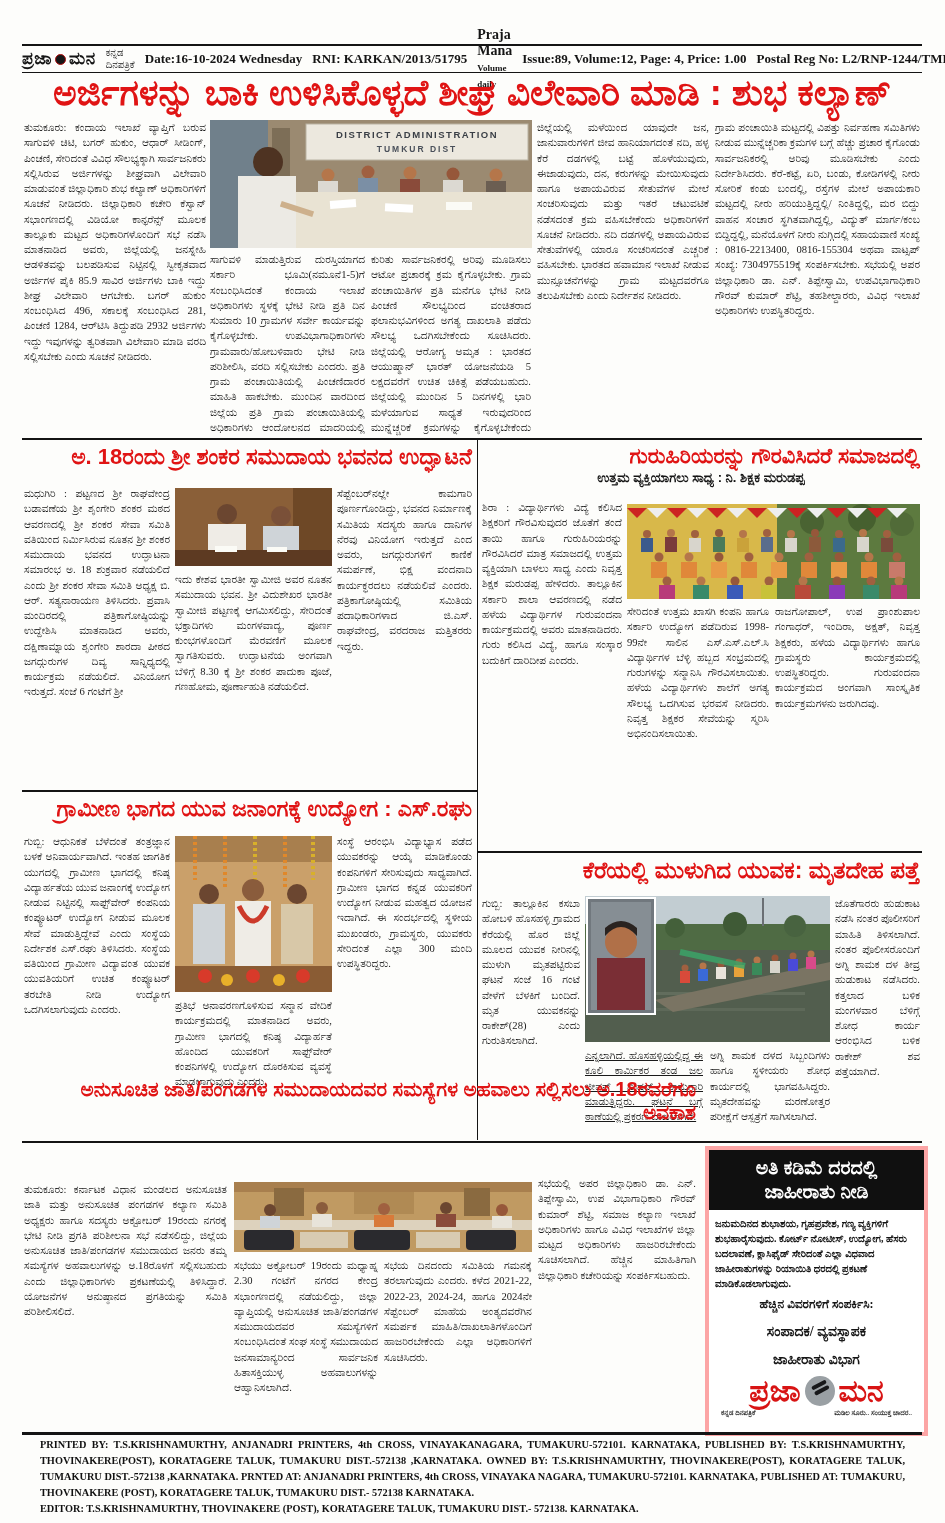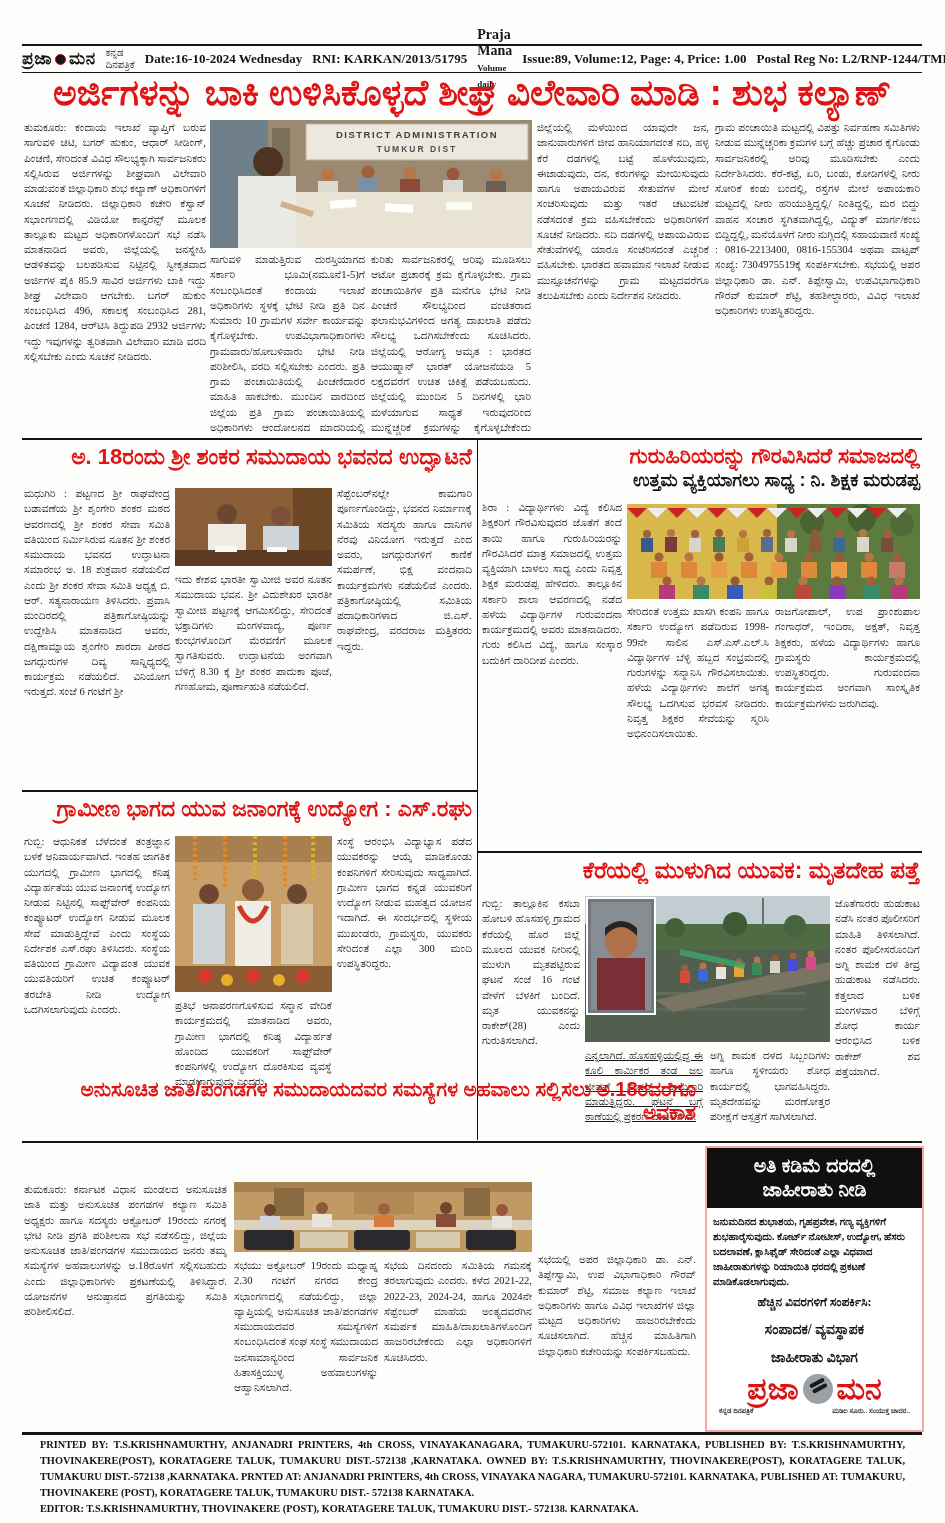--- a/index.html
+++ b/index.html
@@ -143,7 +143,7 @@
 
   <div>
     <div class="head-md" style="left:482px;top:444px;width:438px;font-size:21px;">ಗುರುಹಿರಿಯರನ್ನು ಗೌರವಿಸಿದರೆ ಸಮಾಜದಲ್ಲಿ</div>
-    <div class="head-sub" style="left:482px;top:470px;width:438px;font-size:18px;text-align:right;">ಉತ್ತಮ ವ್ಯಕ್ತಿಯಾಗಲು ಸಾಧ್ಯ : ನಿ. ಶಿಕ್ಷಕ ಮರುಡಪ್ಪ</div>
+    <div class="head-sub" style="left:482px;top:470px;width:438px;font-size:13px;">ಉತ್ತಮ ವ್ಯಕ್ತಿಯಾಗಲು ಸಾಧ್ಯ : ನಿ. ಶಿಕ್ಷಕ ಮರುಡಪ್ಪ</div>
     <div class="col" style="left:482px;top:500px;width:140px;height:348px;">ಶಿರಾ : ವಿದ್ಯಾರ್ಥಿಗಳು ವಿದ್ಯೆ ಕಲಿಸಿದ ಶಿಕ್ಷಕರಿಗೆ ಗೌರವಿಸುವುದರ ಜೊತೆಗೆ ತಂದೆ ತಾಯಿ ಹಾಗೂ ಗುರುಹಿರಿಯರನ್ನು ಗೌರವಿಸಿದರೆ ಮಾತ್ರ ಸಮಾಜದಲ್ಲಿ ಉತ್ತಮ ವ್ಯಕ್ತಿಯಾಗಿ ಬಾಳಲು ಸಾಧ್ಯ ಎಂದು ನಿವೃತ್ತ ಶಿಕ್ಷಕ ಮರುಡಪ್ಪ ಹೇಳಿದರು. ತಾಲ್ಲೂಕಿನ ಸರ್ಕಾರಿ ಶಾಲಾ ಆವರಣದಲ್ಲಿ ನಡೆದ ಹಳೆಯ ವಿದ್ಯಾರ್ಥಿಗಳ ಗುರುವಂದನಾ ಕಾರ್ಯಕ್ರಮದಲ್ಲಿ ಅವರು ಮಾತನಾಡಿದರು. ಗುರು ಕಲಿಸಿದ ವಿದ್ಯೆ, ಹಾಗೂ ಸಂಸ್ಕಾರ ಬದುಕಿಗೆ ದಾರಿದೀಪ ಎಂದರು.</div>
 
     <div class="photo" style="left:627px;top:504px;width:293px;height:95px;">

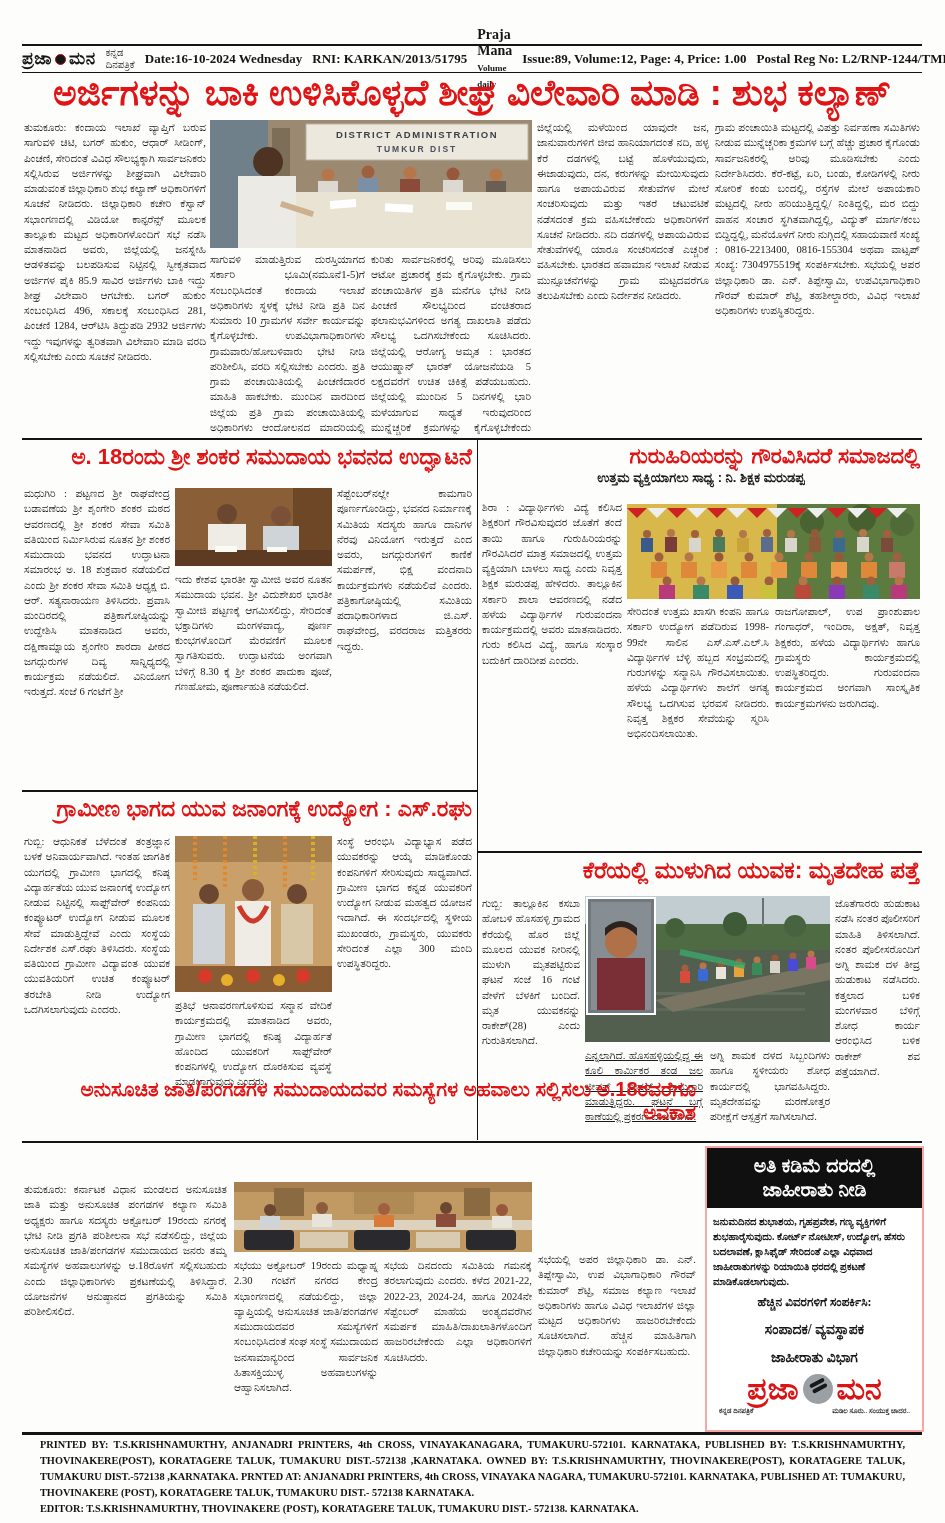--- a/index.html
+++ b/index.html
@@ -138,7 +138,7 @@
     </div>
 
     <div class="col" style="left:175px;top:572px;width:157px;height:214px;">ಇದು ಕೇಶವ ಭಾರತೀ ಸ್ವಾಮೀಜಿ ಅವರ ನೂತನ ಸಮುದಾಯ ಭವನ. ಶ್ರೀ ವಿದುಶೇಖರ ಭಾರತೀ ಸ್ವಾಮೀಜಿ ಪಟ್ಟಣಕ್ಕೆ ಆಗಮಿಸಲಿದ್ದು, ಸೇರಿದಂತೆ ಭಕ್ತಾದಿಗಳು ಮಂಗಳವಾದ್ಯ, ಪೂರ್ಣ ಕುಂಭಗಳೊಂದಿಗೆ ಮೆರವಣಿಗೆ ಮೂಲಕ ಸ್ವಾಗತಿಸುವರು. ಉದ್ಘಾಟನೆಯ ಅಂಗವಾಗಿ ಬೆಳಿಗ್ಗೆ 8.30 ಕ್ಕೆ ಶ್ರೀ ಶಂಕರ ಪಾದುಕಾ ಪೂಜೆ, ಗಣಹೋಮ, ಪೂರ್ಣಾಹುತಿ ನಡೆಯಲಿದೆ.</div>
-    <div class="col" style="left:337px;top:486px;width:135px;height:300px;">ಸೆಪ್ಟೆಂಬರ್‌ನಲ್ಲೇ ಕಾಮಗಾರಿ ಪೂರ್ಣಗೊಂಡಿದ್ದು, ಭವನದ ನಿರ್ಮಾಣಕ್ಕೆ ಸಮಿತಿಯ ಸದಸ್ಯರು ಹಾಗೂ ದಾನಿಗಳ ನೆರವು ವಿನಿಯೋಗ ಇರುತ್ತದೆ ಎಂದ ಅವರು, ಜಗದ್ಗುರುಗಳಿಗೆ ಕಾಣಿಕೆ ಸಮರ್ಪಣೆ, ಭಿಕ್ಷ ವಂದನಾದಿ ಕಾರ್ಯಕ್ರಮಗಳು ನಡೆಯಲಿವೆ ಎಂದರು. ಪತ್ರಿಕಾಗೋಷ್ಠಿಯಲ್ಲಿ ಸಮಿತಿಯ ಪದಾಧಿಕಾರಿಗಳಾದ ಜಿ.ಎಸ್. ರಾಘವೇಂದ್ರ, ವರದರಾಜ ಮತ್ತಿತರರು ಇದ್ದರು.</div>
+    <div class="col" style="left:337px;top:486px;width:135px;height:300px;">ಸೆಪ್ಟೆಂಬರ್‌ನಲ್ಲೇ ಕಾಮಗಾರಿ ಪೂರ್ಣಗೊಂಡಿದ್ದು, ಭವನದ ನಿರ್ಮಾಣಕ್ಕೆ ಸಮಿತಿಯ ಸದಸ್ಯರು ಹಾಗೂ ದಾನಿಗಳ ನೆರವು ವಿನಿಯೋಗ ಇರುತ್ತದೆ ಎಂದ ಅವರು, ಜಗದ್ಗುರುಗಳಿಗೆ ಕಾಣಿಕೆ ಸಮರ್ಪಣೆ, ಭಿಕ್ಷ ವಂದನಾದಿ ಕಾರ್ಯಕ್ಧರದಲು ನಡೆಯಲಿವೆ ಎಂದರು. ಪತ್ರಿಕಾಗೋಷ್ಠಿಯಲ್ಲಿ ಸಮಿತಿಯ ಪದಾಧಿಕಾರಿಗಳಾದ ಜಿ.ಎಸ್. ರಾಘವೇಂದ್ರ, ವರದರಾಜ ಮತ್ತಿತರರು ಇದ್ದರು.</div>
   </div>
 
   <div>

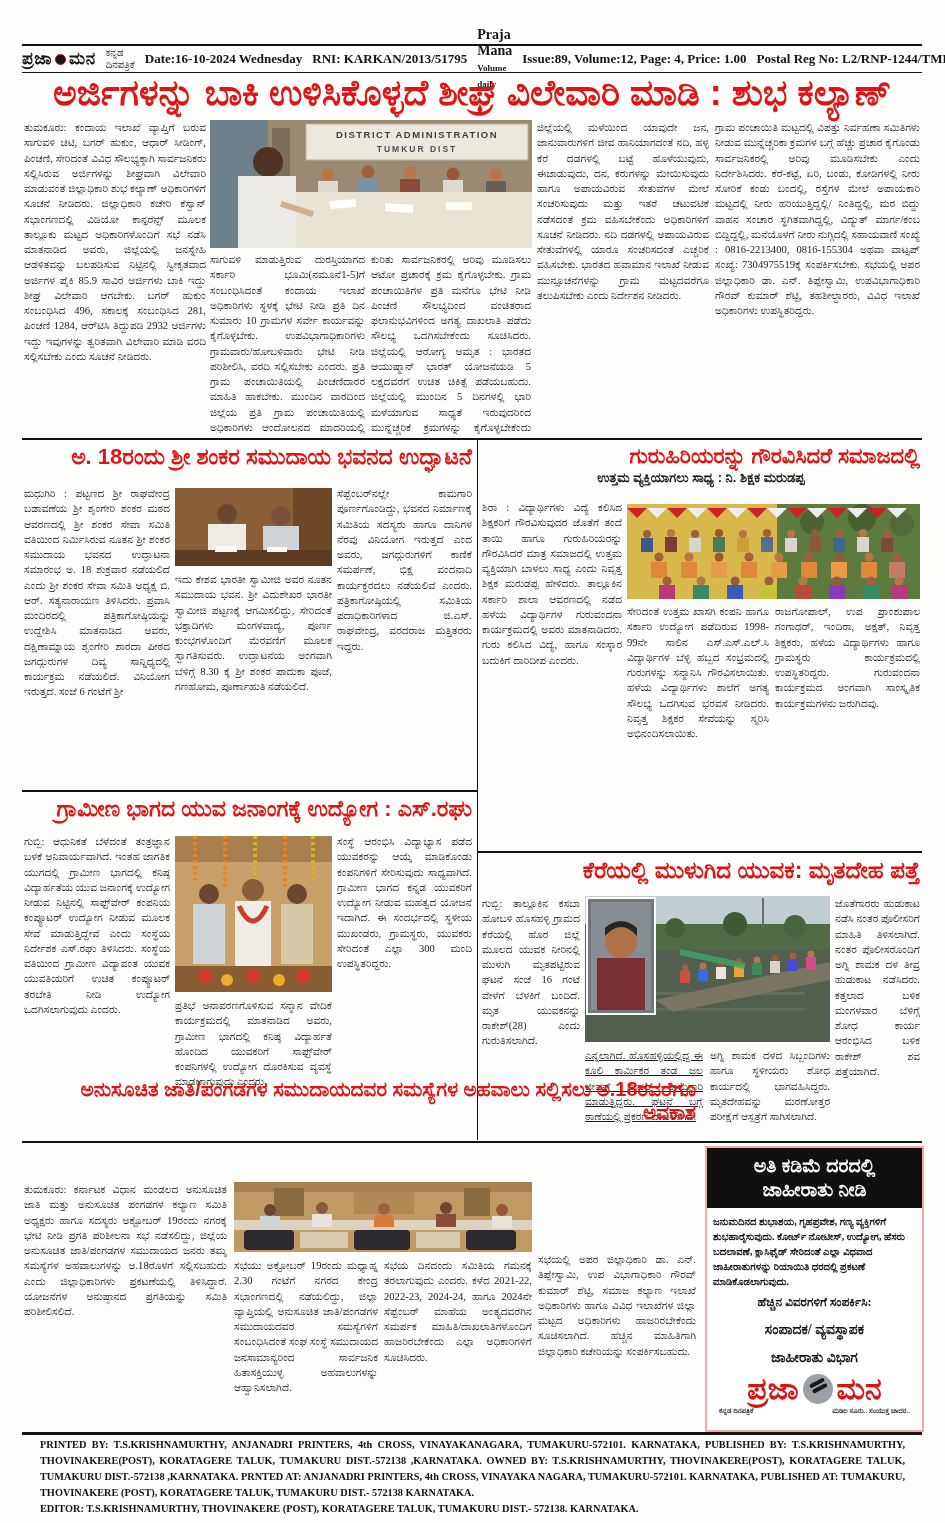--- a/index.html
+++ b/index.html
@@ -34,7 +34,7 @@
   .photo{position:absolute;overflow:hidden;background:#86efac;}
   .photo svg{display:block;width:100%;height:100%;}
   
-  #ad{position:absolute;left:705px;top:1146px;width:215px;height:282px;border:2px solid #fca5a5;
+  #ad{position:absolute;left:705px;top:1146px;width:215px;height:282px;border:4px solid #fca5a5;
       background:#fff;display:flex;flex-direction:column;align-items:stretch;}
   #ad .ad-head{background:#101010;color:#fff;text-align:center;font-family:"Liberation Sans",sans-serif;
       font-weight:800;font-size:19px;line-height:1.25;padding:6px 2px;}

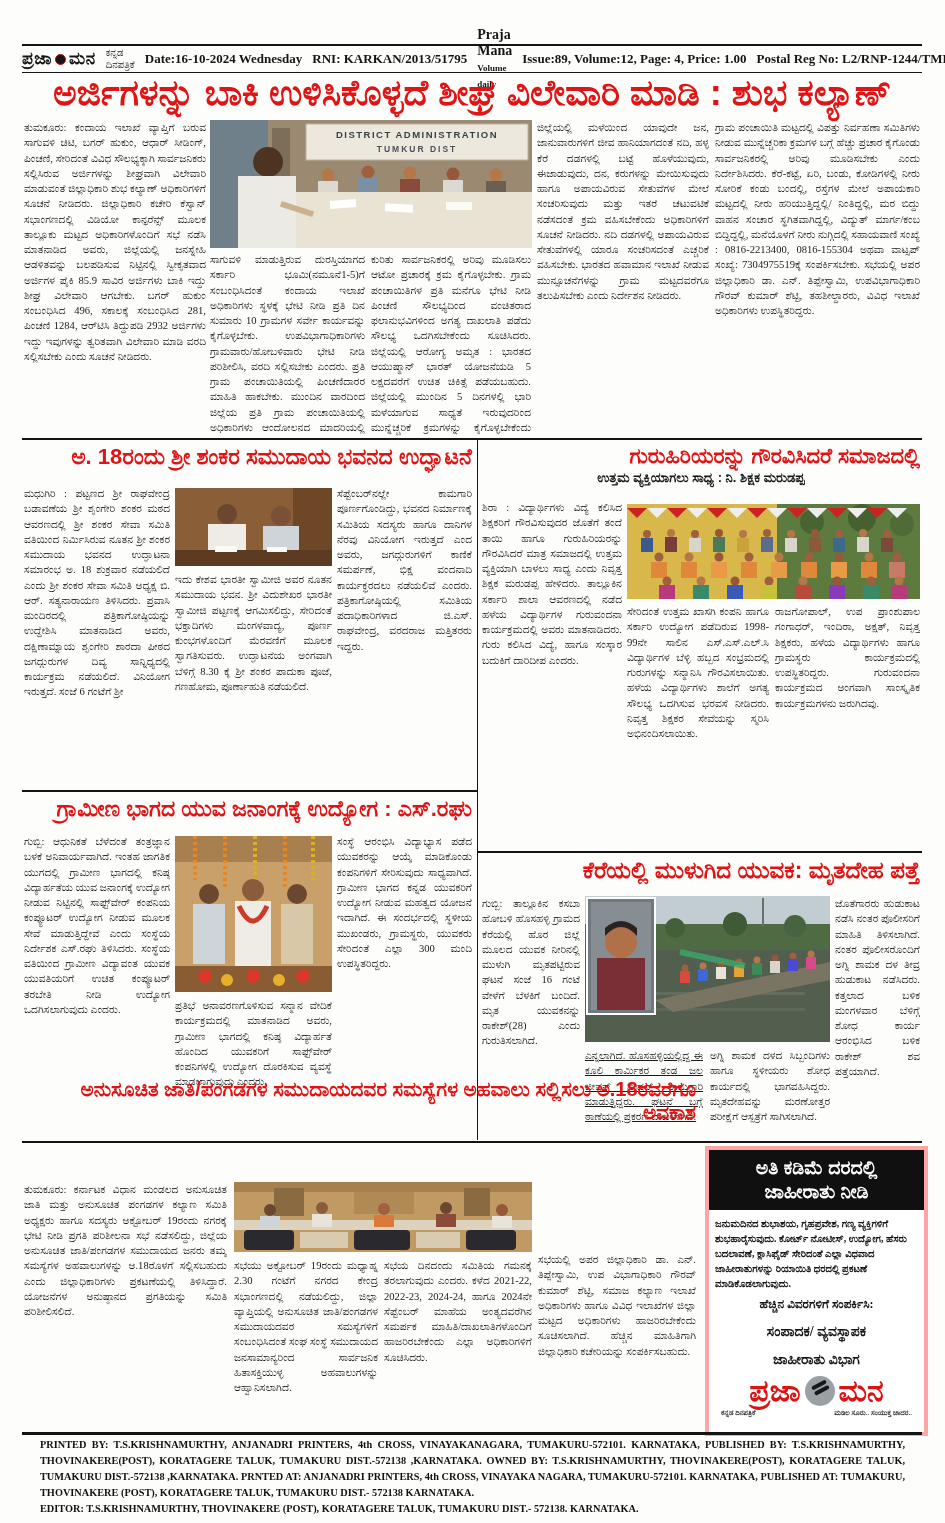--- a/index.html
+++ b/index.html
@@ -356,7 +356,7 @@
 
     <div class="col" style="left:234px;top:1258px;width:144px;height:172px;">ಸಭೆಯು ಅಕ್ಟೋಬರ್ 19ರಂದು ಮಧ್ಯಾಹ್ನ 2.30 ಗಂಟೆಗೆ ನಗರದ ಕೇಂದ್ರ ಸಭಾಂಗಣದಲ್ಲಿ ನಡೆಯಲಿದ್ದು, ಜಿಲ್ಲಾ ವ್ಯಾಪ್ತಿಯಲ್ಲಿ ಅನುಸೂಚಿತ ಜಾತಿ/ಪಂಗಡಗಳ ಸಮುದಾಯದವರ ಸಮಸ್ಯೆಗಳಿಗೆ ಸಂಬಂಧಿಸಿದಂತೆ ಸಂಘ ಸಂಸ್ಥೆ ಸಮುದಾಯದ ಜನಸಾಮಾನ್ಯರಿಂದ ಸಾರ್ವಜನಿಕ ಹಿತಾಸಕ್ತಿಯುಳ್ಳ ಅಹವಾಲುಗಳನ್ನು ಆಹ್ವಾನಿಸಲಾಗಿದೆ.</div>
     <div class="col" style="left:384px;top:1258px;width:148px;height:172px;">ಸಭೆಯ ದಿನದಂದು ಸಮಿತಿಯ ಗಮನಕ್ಕೆ ತರಲಾಗುವುದು ಎಂದರು. ಕಳೆದ 2021-22, 2022-23, 2024-24, ಹಾಗೂ 2024ನೇ ಸೆಪ್ಟೆಂಬರ್ ಮಾಹೆಯ ಅಂತ್ಯದವರೆಗಿನ ಸಮರ್ಪಕ ಮಾಹಿತಿ/ದಾಖಲಾತಿಗಳೊಂದಿಗೆ ಹಾಜರಿರಬೇಕೆಂದು ಎಲ್ಲಾ ಅಧಿಕಾರಿಗಳಿಗೆ ಸೂಚಿಸಿದರು.</div>
-    <div class="col" style="left:538px;top:1252px;width:158px;height:248px;">ಸಭೆಯಲ್ಲಿ ಅಪರ ಜಿಲ್ಲಾಧಿಕಾರಿ ಡಾ. ಎನ್. ತಿಪ್ಪೇಸ್ವಾಮಿ, ಉಪ ವಿಭಾಗಾಧಿಕಾರಿ ಗೌರವ್ ಕುಮಾರ್ ಶೆಟ್ಟಿ, ಸಮಾಜ ಕಲ್ಯಾಣ ಇಲಾಖೆ ಅಧಿಕಾರಿಗಳು ಹಾಗೂ ವಿವಿಧ ಇಲಾಖೆಗಳ ಜಿಲ್ಲಾ ಮಟ್ಟದ ಅಧಿಕಾರಿಗಳು ಹಾಜರಿರಬೇಕೆಂದು ಸೂಚಿಸಲಾಗಿದೆ. ಹೆಚ್ಚಿನ ಮಾಹಿತಿಗಾಗಿ ಜಿಲ್ಲಾಧಿಕಾರಿ ಕಚೇರಿಯನ್ನು ಸಂಪರ್ಕಿಸಬಹುದು.</div>
+    <div class="col" style="left:538px;top:1176px;width:158px;height:248px;">ಸಭೆಯಲ್ಲಿ ಅಪರ ಜಿಲ್ಲಾಧಿಕಾರಿ ಡಾ. ಎನ್. ತಿಪ್ಪೇಸ್ವಾಮಿ, ಉಪ ವಿಭಾಗಾಧಿಕಾರಿ ಗೌರವ್ ಕುಮಾರ್ ಶೆಟ್ಟಿ, ಸಮಾಜ ಕಲ್ಯಾಣ ಇಲಾಖೆ ಅಧಿಕಾರಿಗಳು ಹಾಗೂ ವಿವಿಧ ಇಲಾಖೆಗಳ ಜಿಲ್ಲಾ ಮಟ್ಟದ ಅಧಿಕಾರಿಗಳು ಹಾಜರಿರಬೇಕೆಂದು ಸೂಚಿಸಲಾಗಿದೆ. ಹೆಚ್ಚಿನ ಮಾಹಿತಿಗಾಗಿ ಜಿಲ್ಲಾಧಿಕಾರಿ ಕಚೇರಿಯನ್ನು ಸಂಪರ್ಕಿಸಬಹುದು.</div>
   </div>
 
   <div id="ad">

